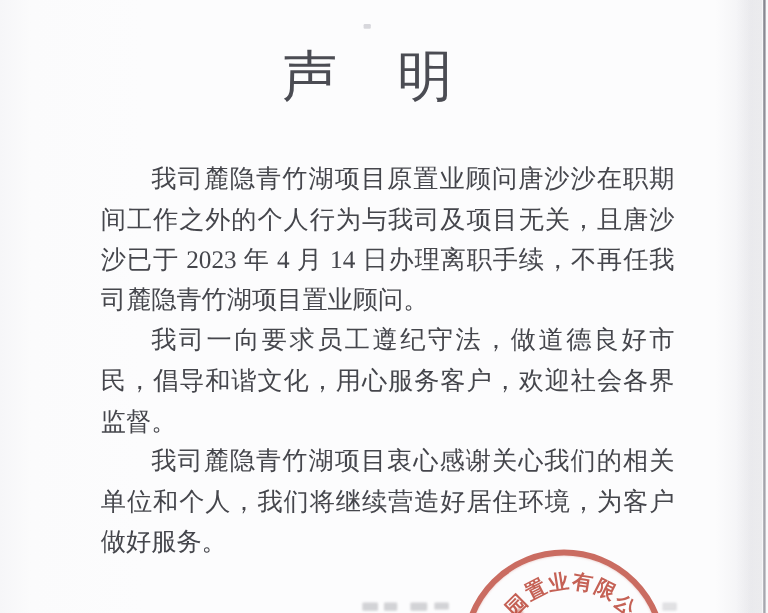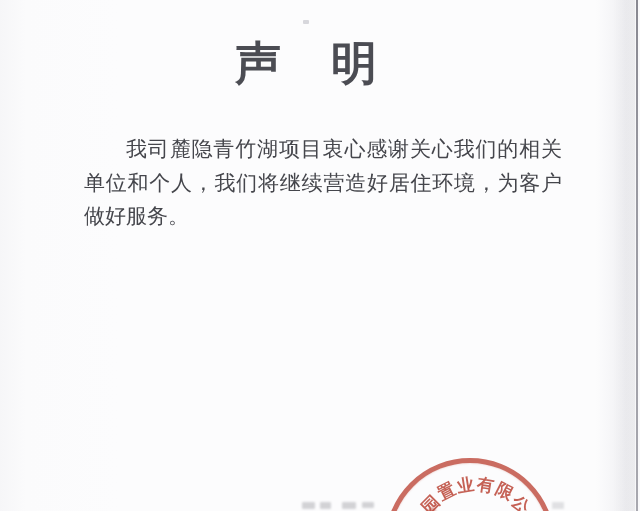--- a/index.html
+++ b/index.html
@@ -17,7 +17,7 @@
     margin:0;
     text-align:center;
     font-size:46px;
-    font-weight:700;
+    font-weight:400;
     letter-spacing:2px;
     color:#4b4c53;
   }

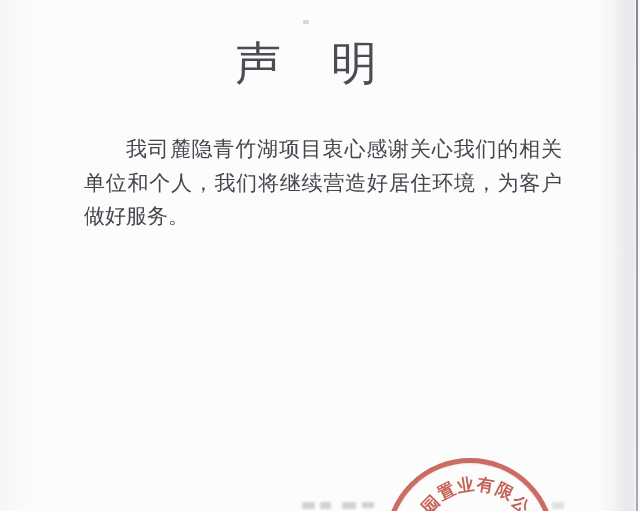--- a/index.html
+++ b/index.html
@@ -99,6 +99,7 @@
   <h1 class="title">声　明</h1>
 
   <div class="body-text">
+    <p>我司麓隐青竹湖项目原置业顾问唐沙沙在职期间工作之外的个人行为与我司及项目无关，且唐沙沙已于 2023 年 4 月 14 日办理离职手续，不再任我司麓隐青竹湖项目置业顾问。</p>
     <p>我司麓隐青竹湖项目衷心感谢关心我们的相关单位和个人，我们将继续营造好居住环境，为客户做好服务。</p>
   </div>
 

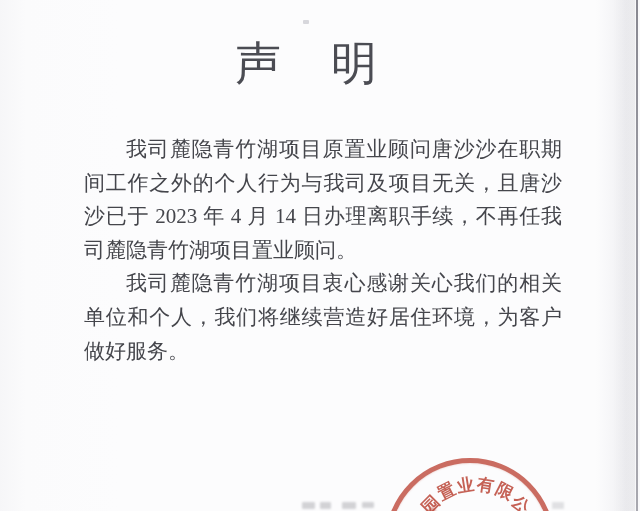--- a/index.html
+++ b/index.html
@@ -100,6 +100,7 @@
 
   <div class="body-text">
     <p>我司麓隐青竹湖项目原置业顾问唐沙沙在职期间工作之外的个人行为与我司及项目无关，且唐沙沙已于 2023 年 4 月 14 日办理离职手续，不再任我司麓隐青竹湖项目置业顾问。</p>
+    <p>我司一向要求员工遵纪守法，做道德良好市民，倡导和谐文化，用心服务客户，欢迎社会各界监督。</p>
     <p>我司麓隐青竹湖项目衷心感谢关心我们的相关单位和个人，我们将继续营造好居住环境，为客户做好服务。</p>
   </div>
 

